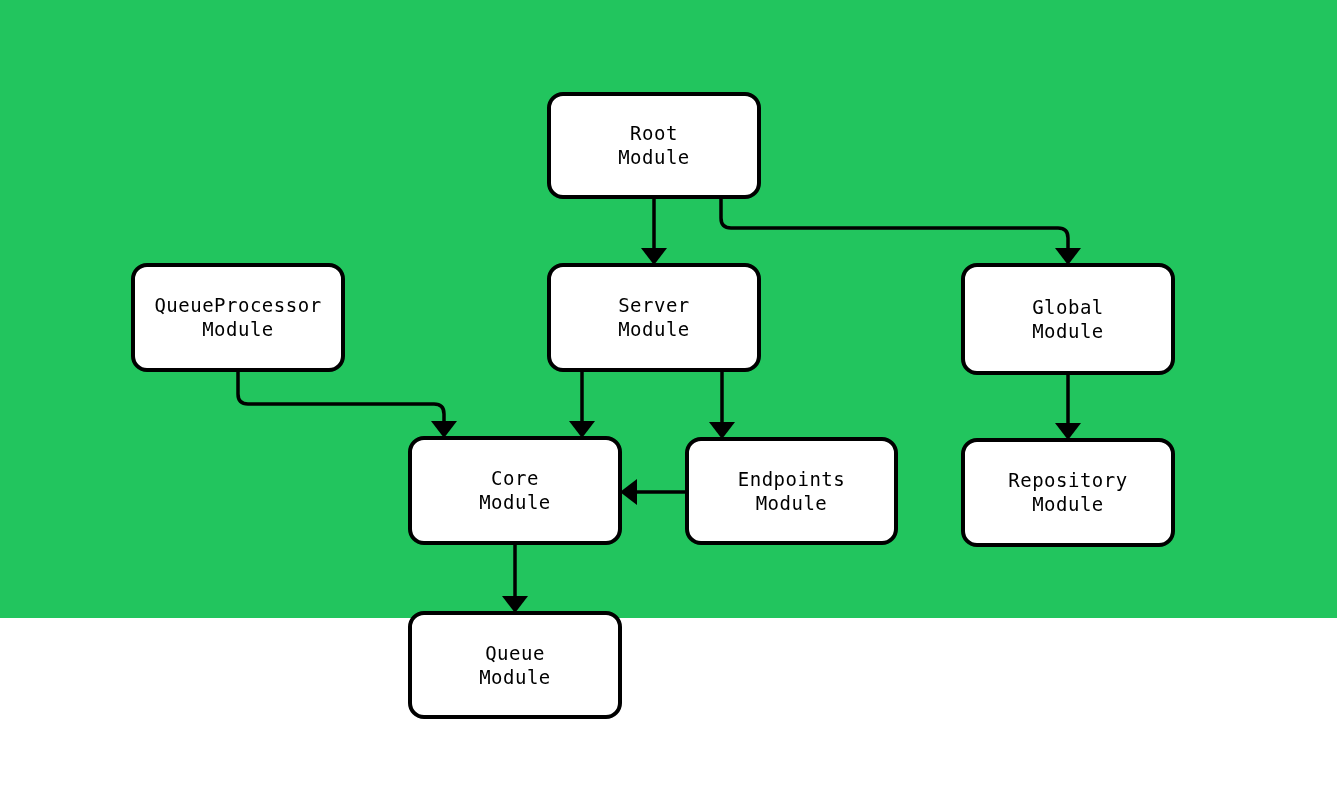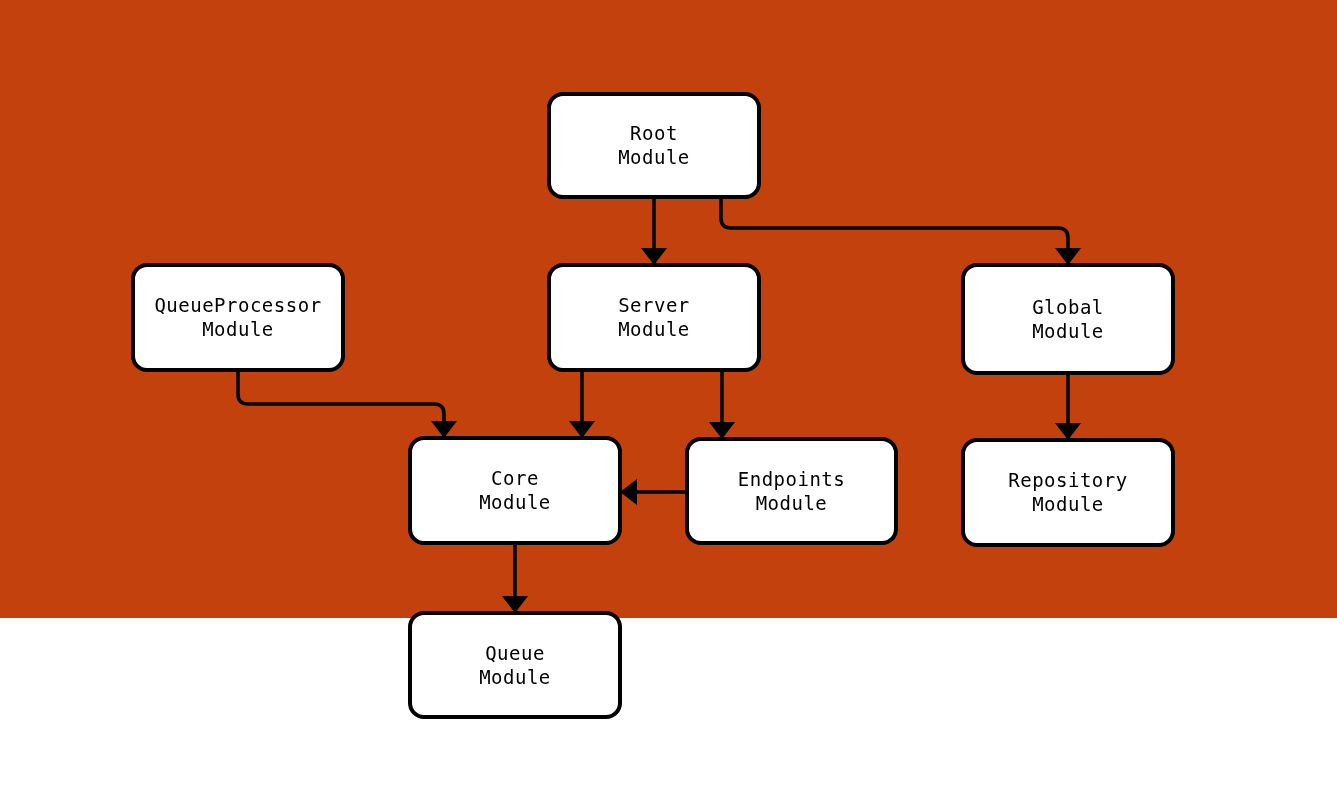--- a/index.html
+++ b/index.html
@@ -17,7 +17,7 @@
     position: relative;
     width: 1337px;
     height: 618px;
-    background: #c2410c;
+    background: #22c55e;
   }
   svg#graph {
     display: block;

